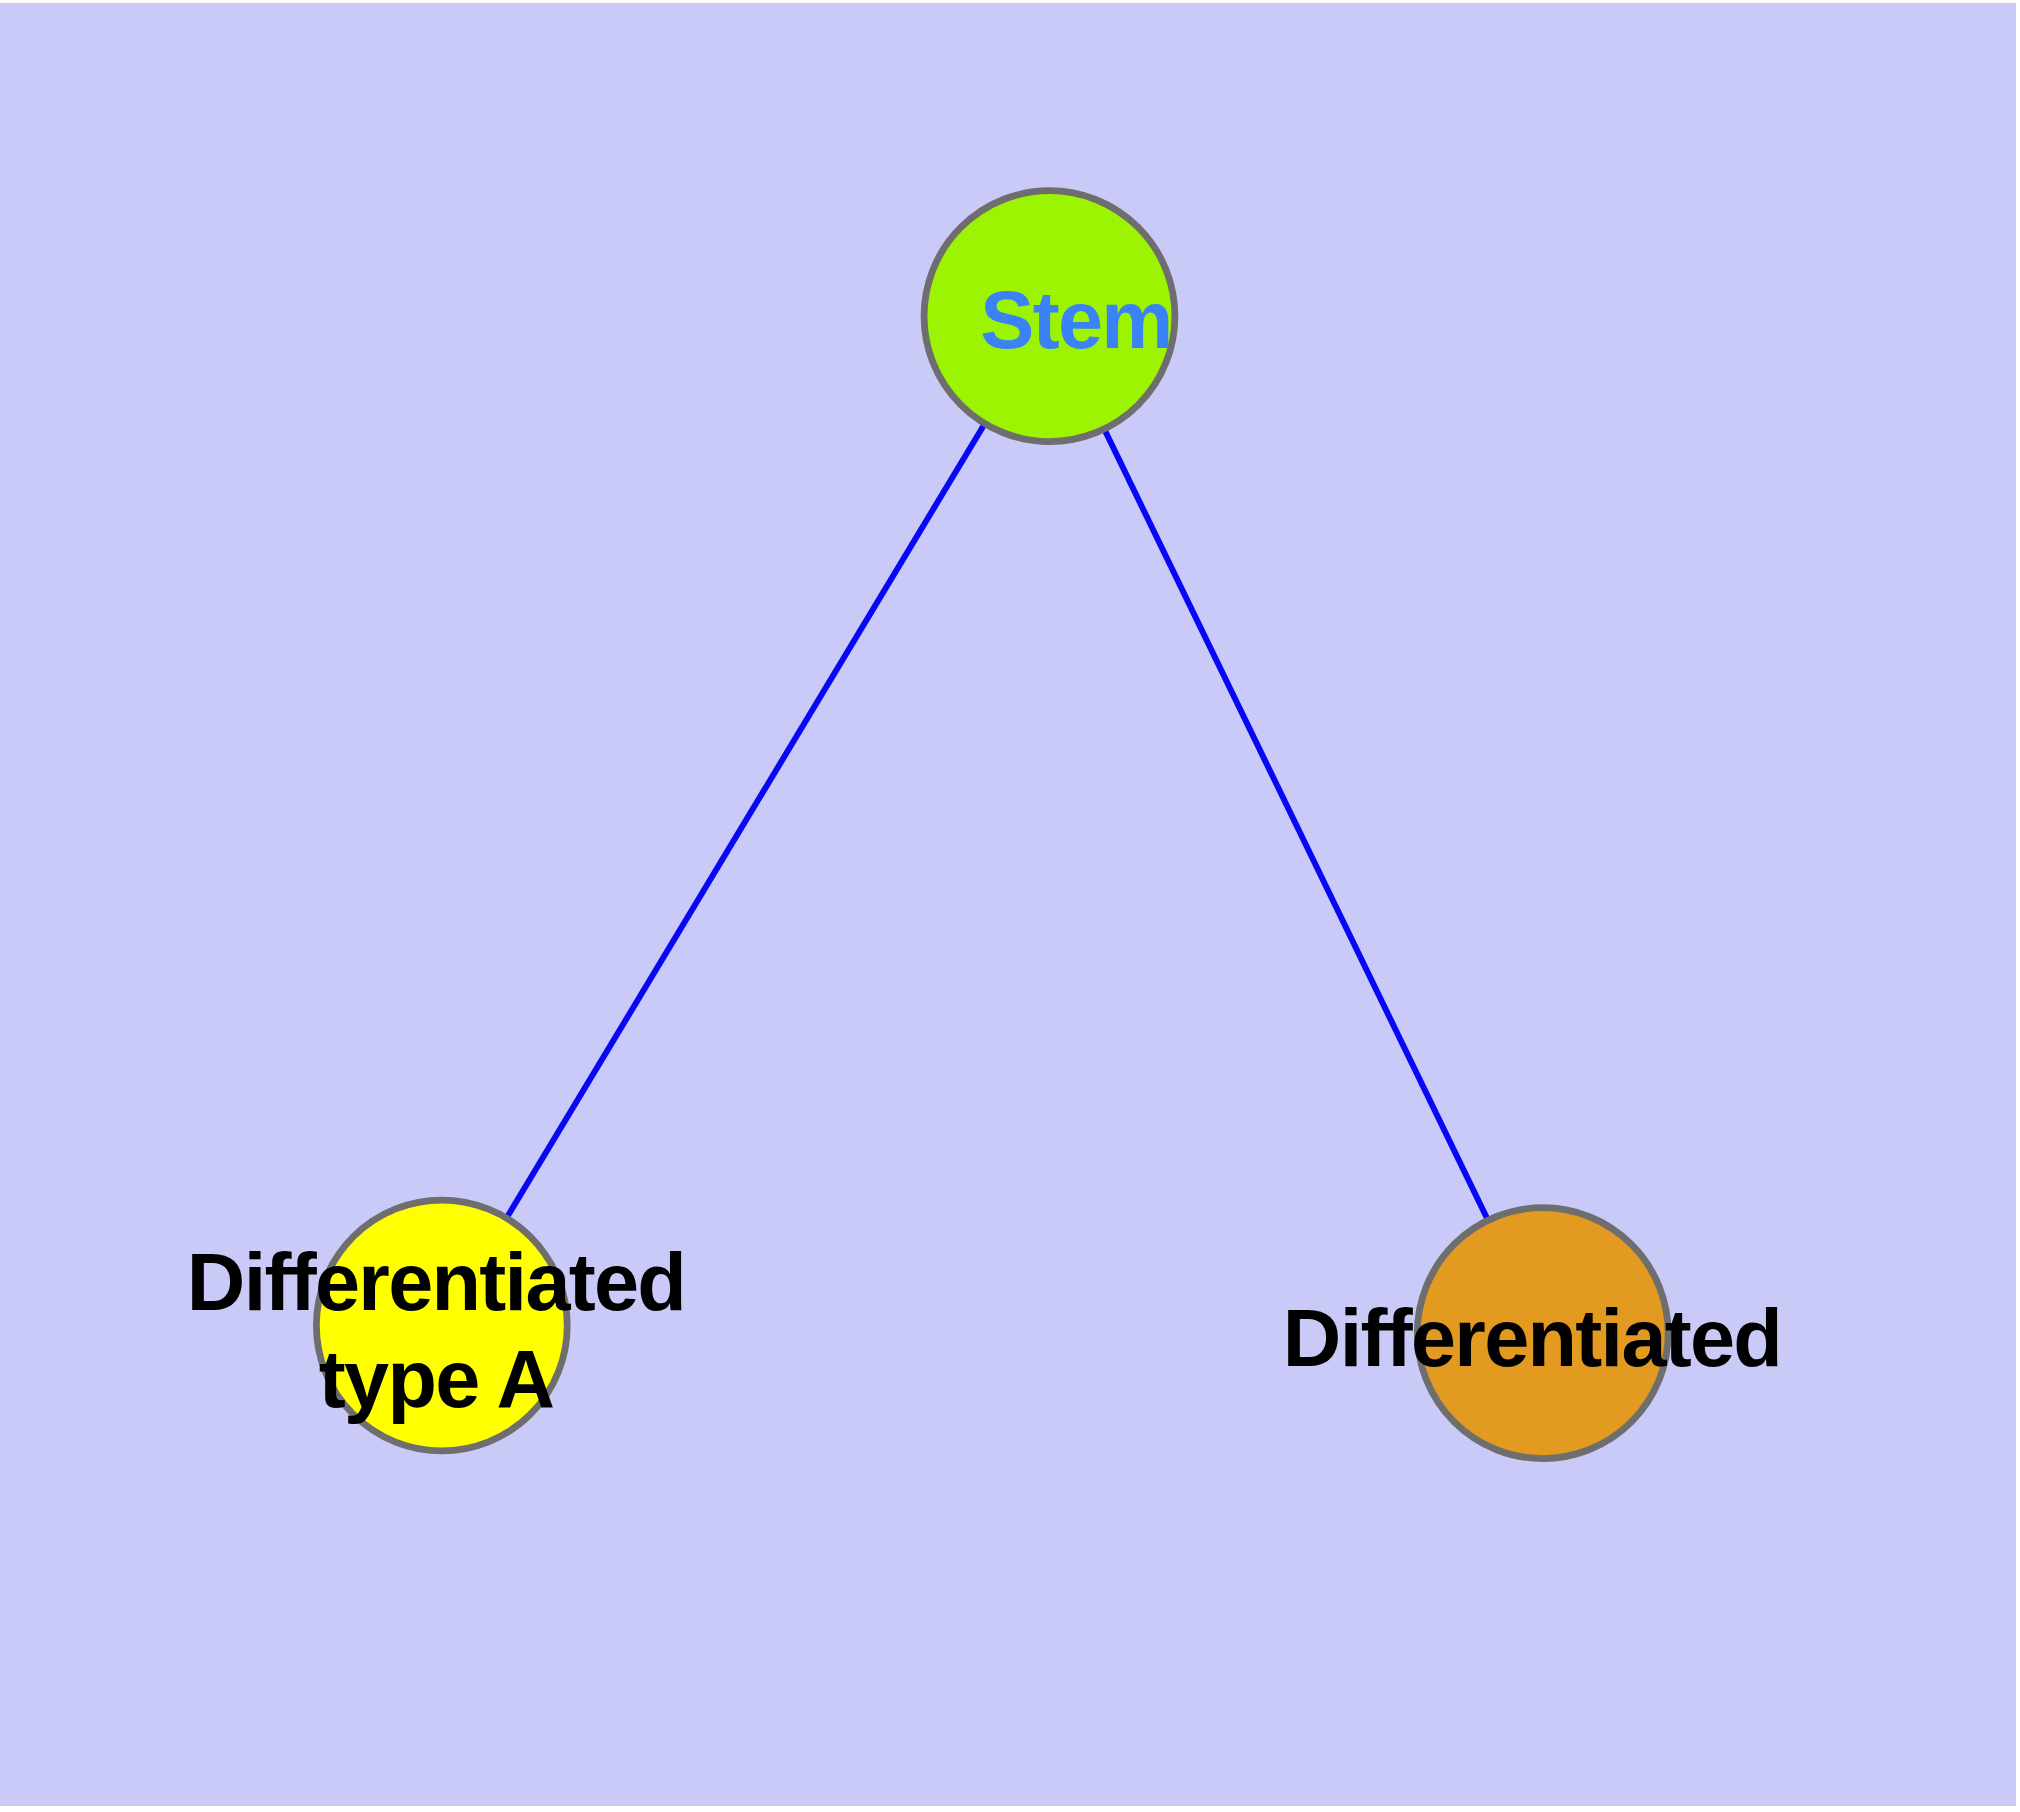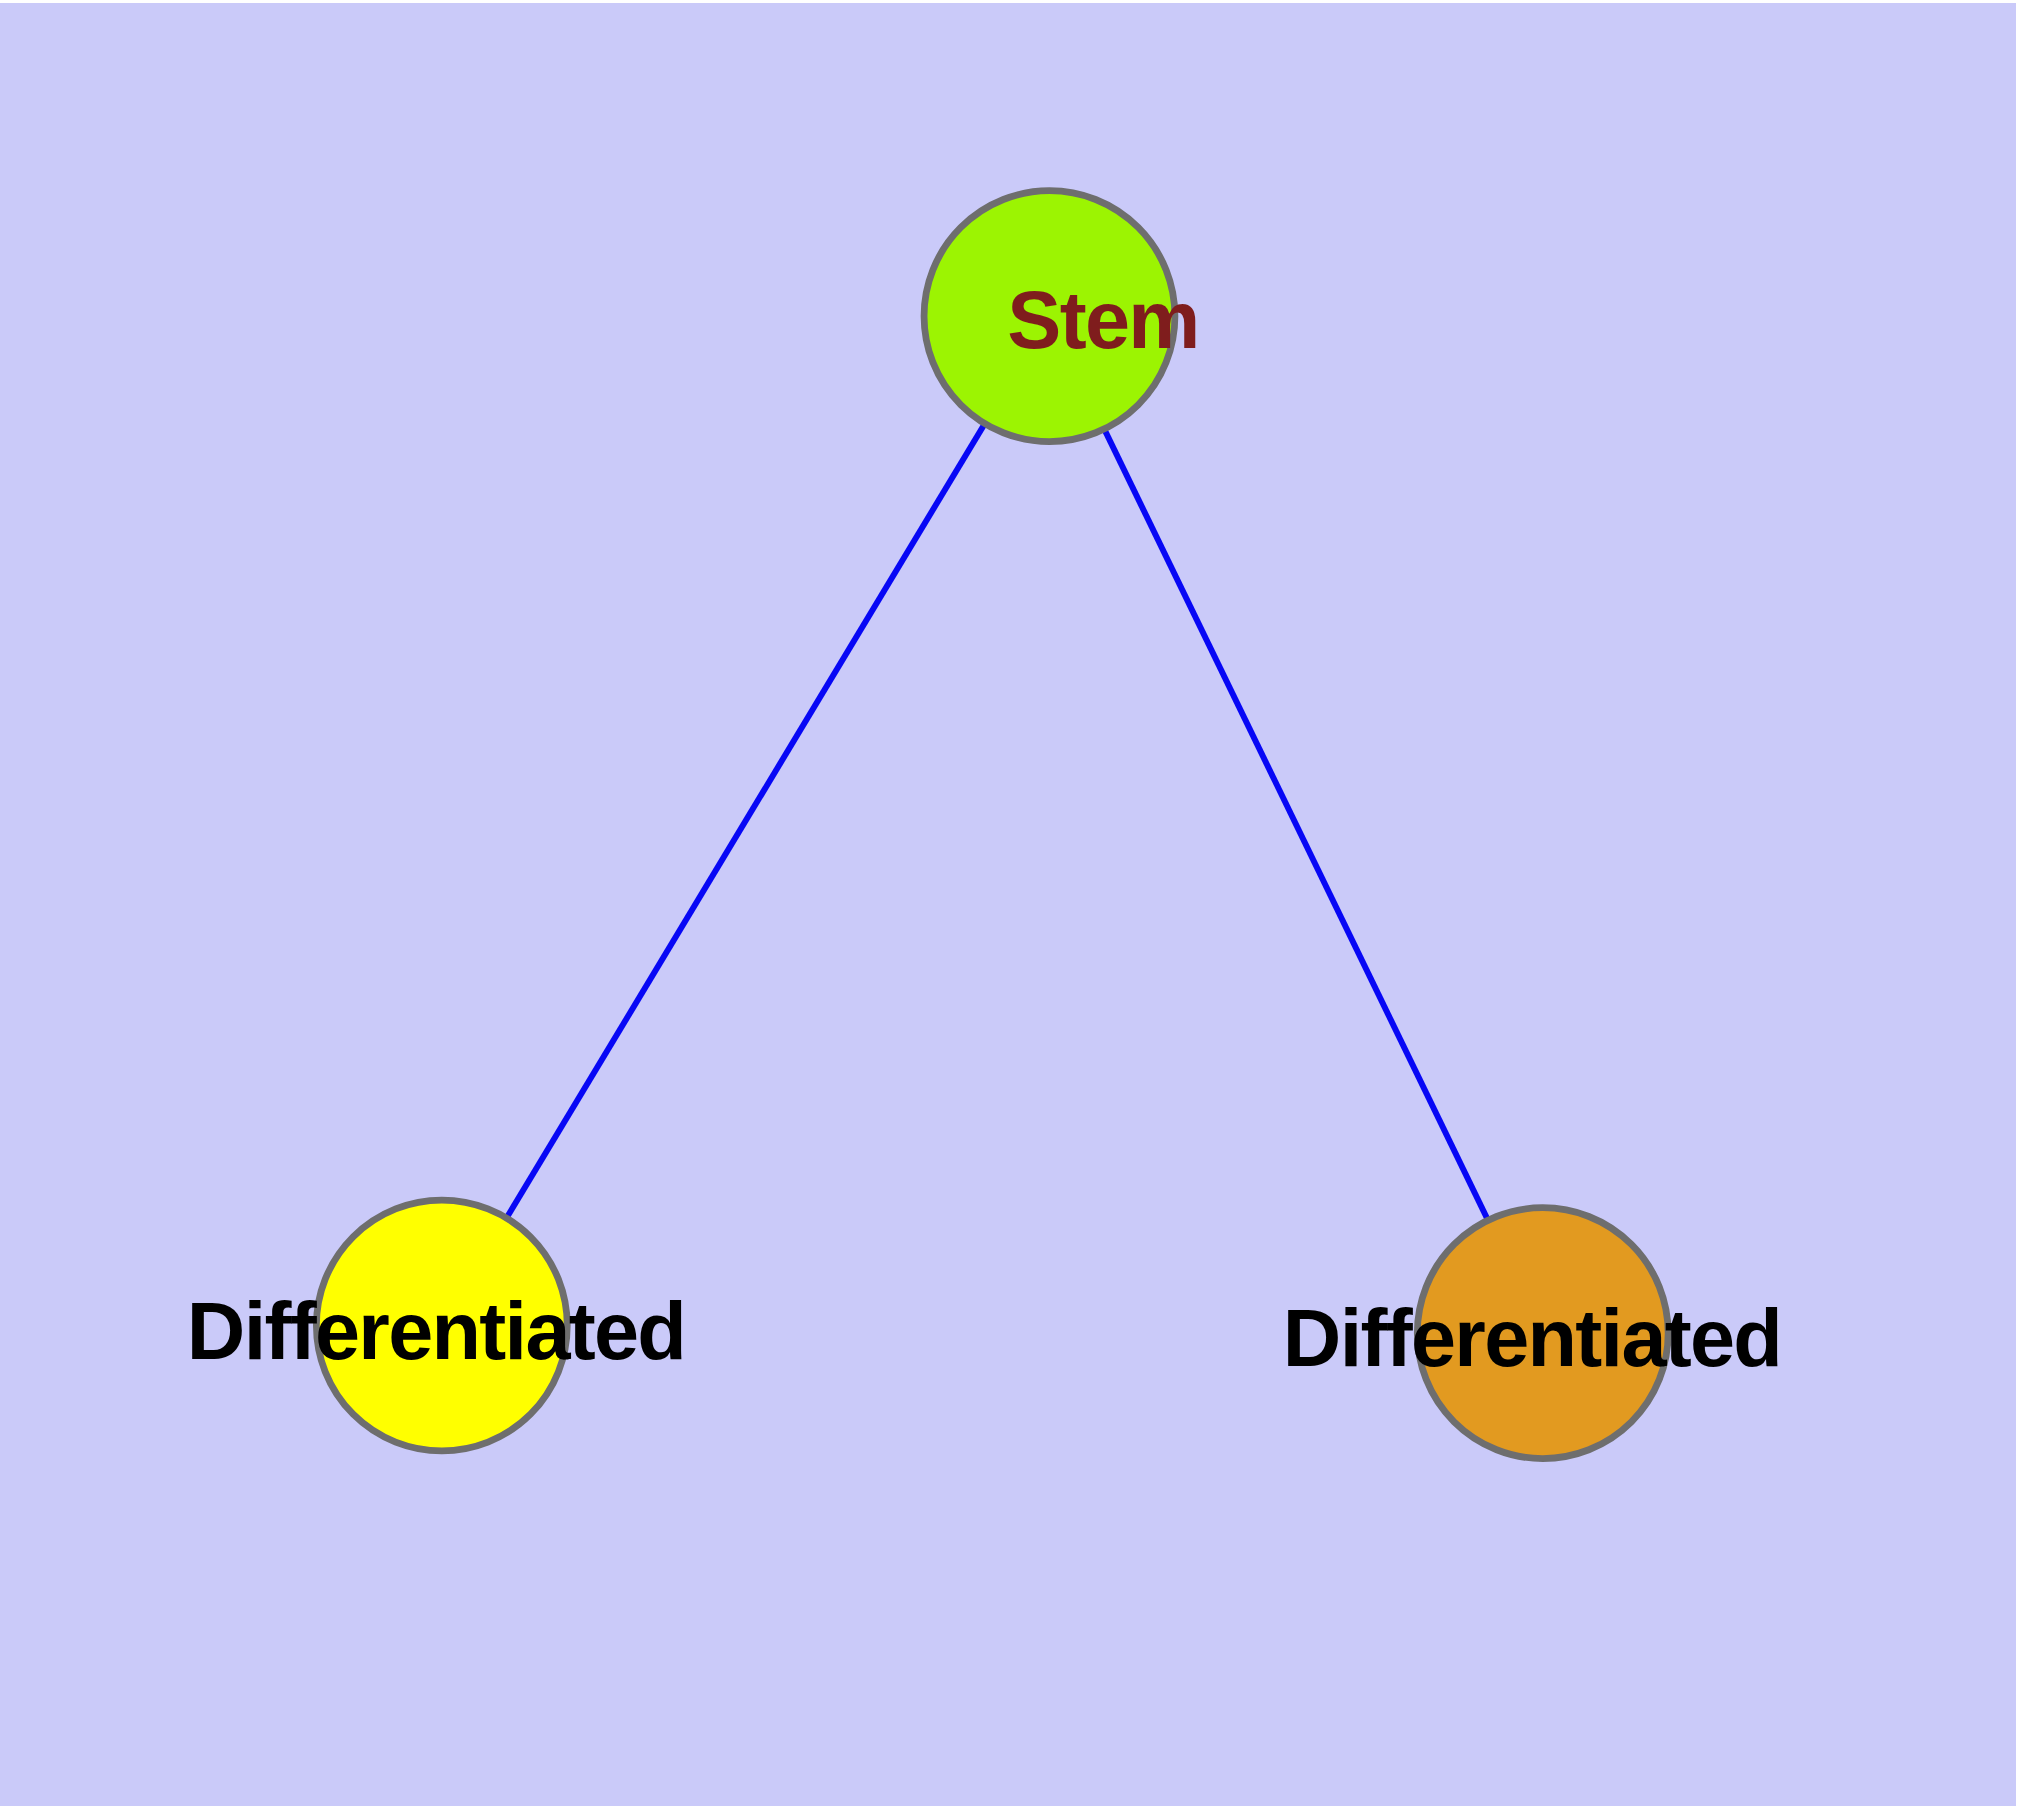--- a/index.html
+++ b/index.html
@@ -68,7 +68,7 @@
   <circle class="node" data-bind-style="fill:diagram.nodes.type_b.color;stroke:diagram.node_border_color" cx="1820" cy="1573" r="148" style="fill: rgb(226, 154, 32); stroke: rgb(110, 110, 110);"></circle>
 </svg>
 
-<div class="label" style="left: 1103px; top: 320px; color: #7f1d1d;" data-bind-style="color:diagram.text_color">
+<div class="label" style="left: 1076px; top: 320px; color: #3b82f6;" data-bind-style="color:diagram.text_color">
   <span class="line" data-bind="diagram.nodes.stem.label">Stem</span>
 </div>
 

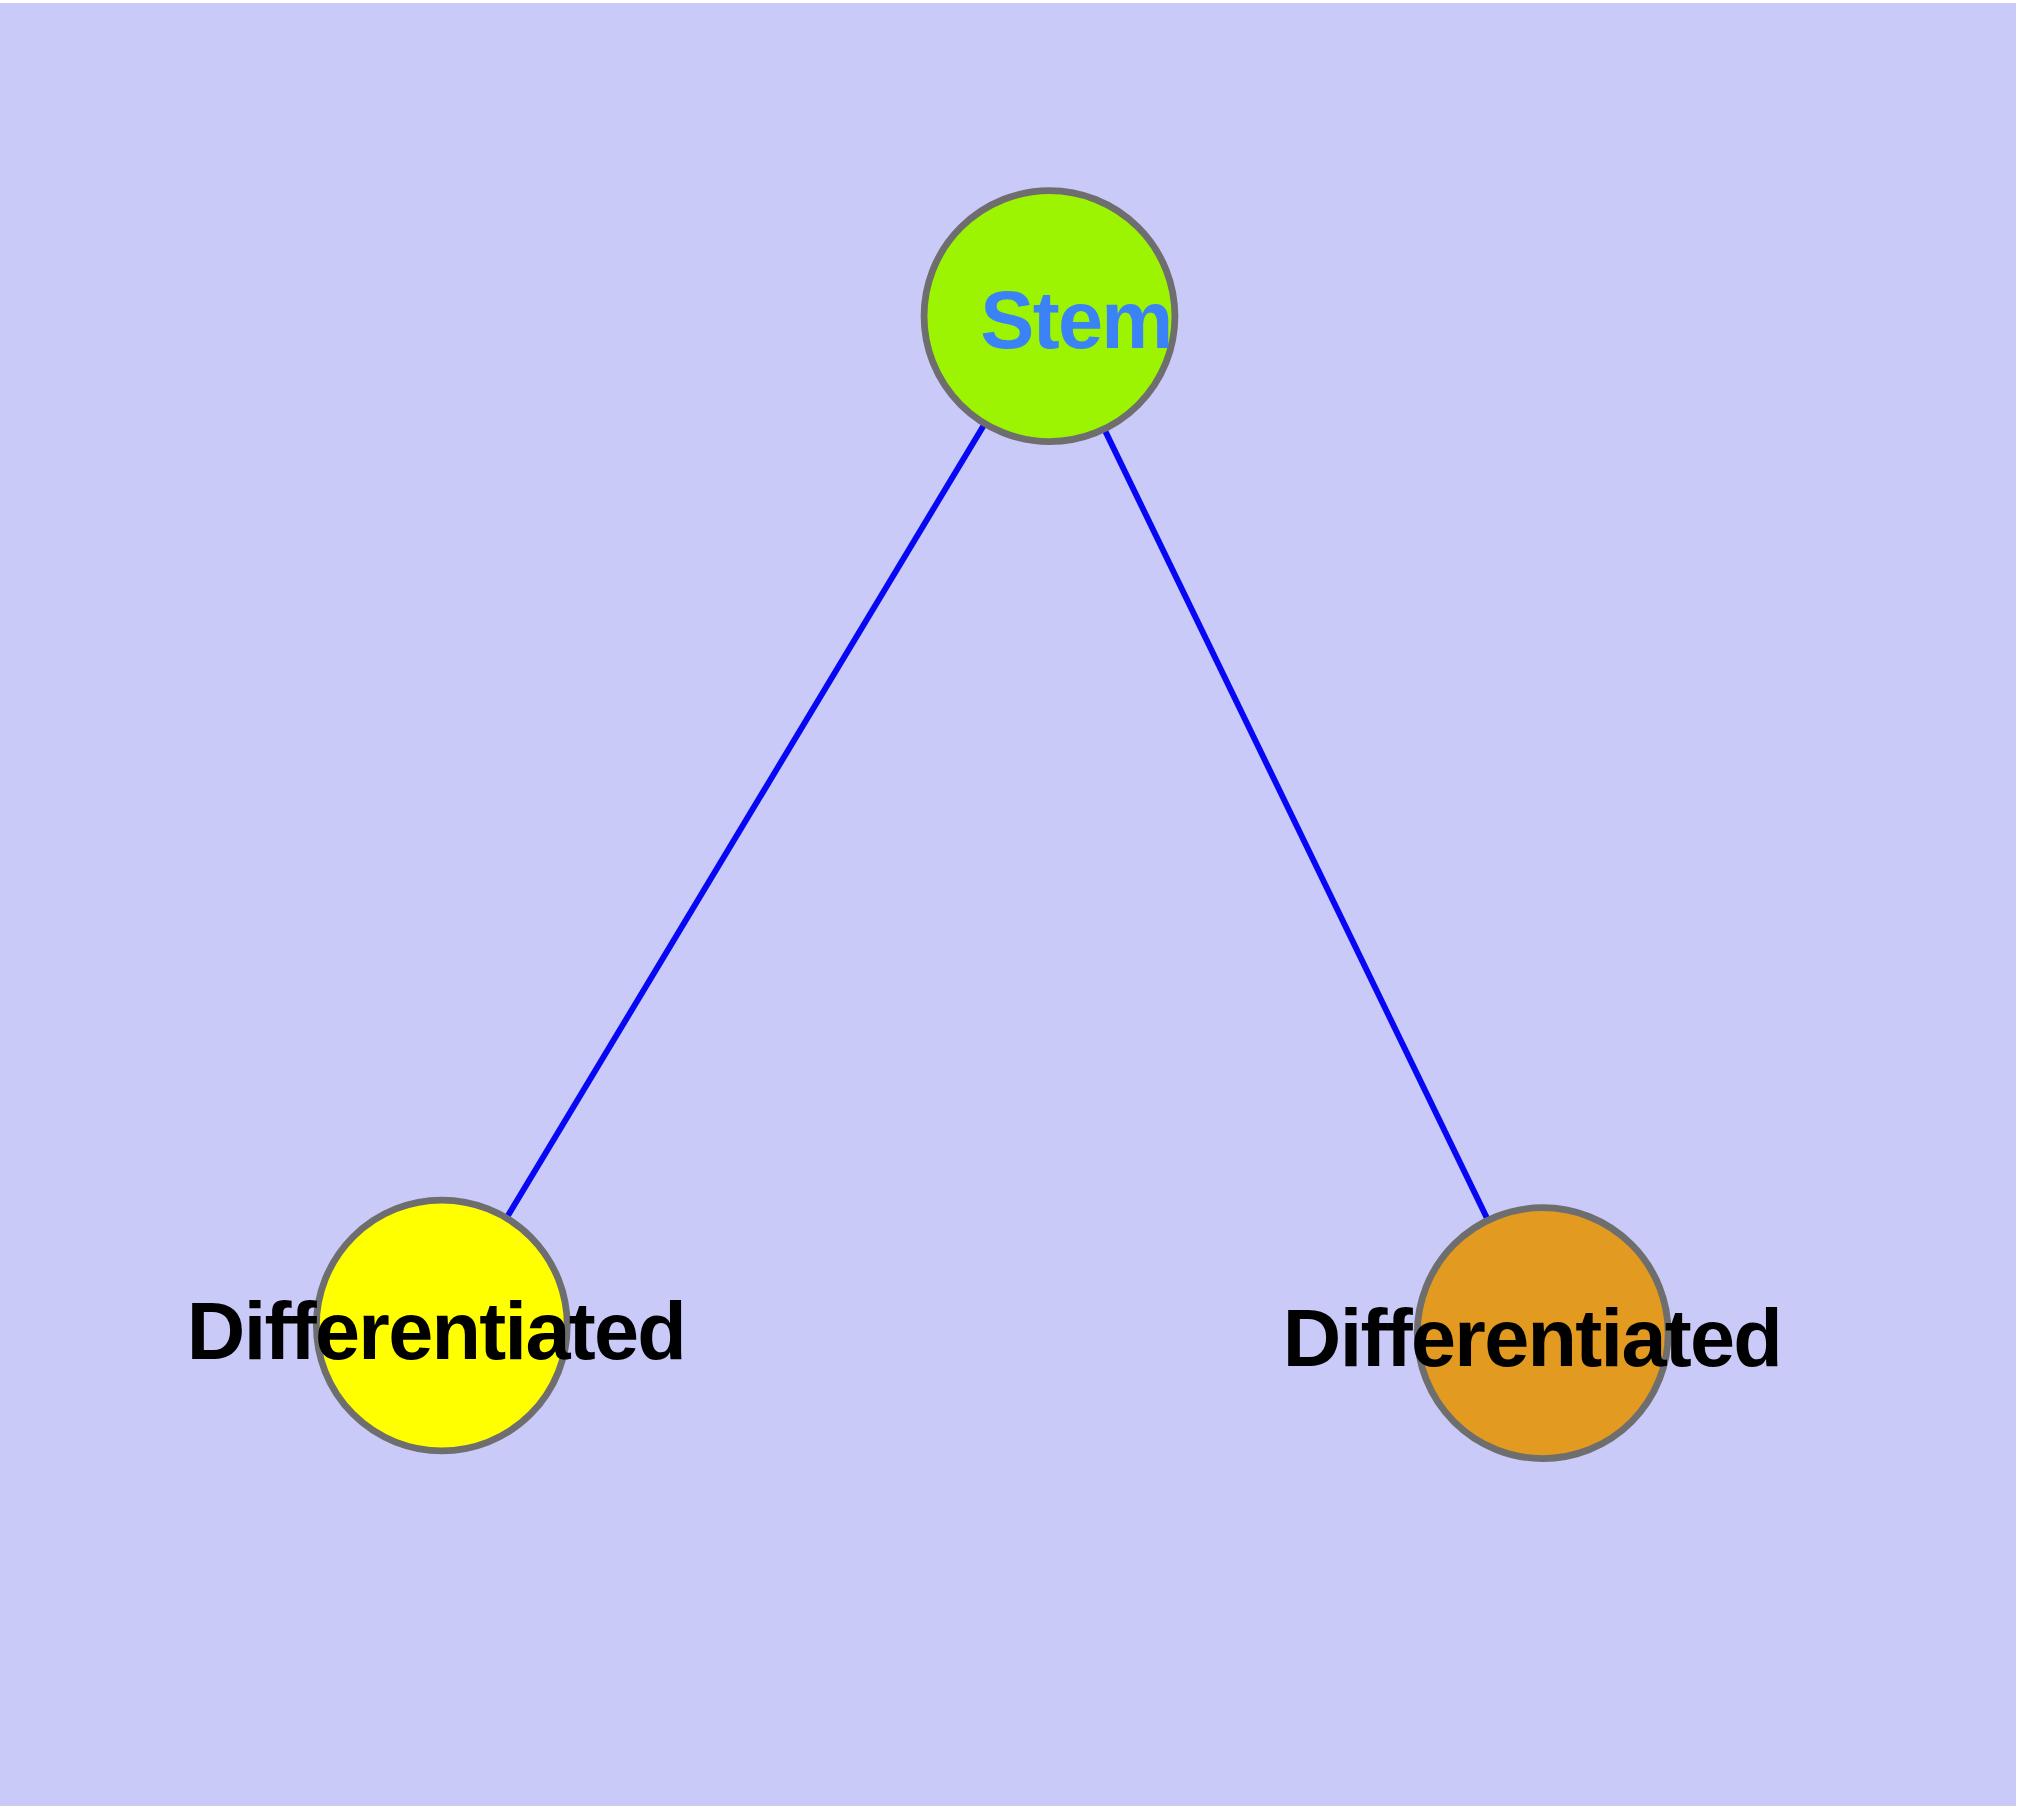--- a/index.html
+++ b/index.html
@@ -74,6 +74,7 @@
 
 <div class="label" style="left: 436px; top: 1331px; color: rgb(0, 0, 0);" data-bind-style="color:diagram.text_color">
   <span class="line" data-bind="diagram.nodes.type_a.label_line1">Differentiated</span>
+  <span class="line" data-bind="diagram.nodes.type_a.label_line2">type A</span>
 </div>
 
 <div class="label" style="left: 1532px; top: 1338px; color: rgb(0, 0, 0);" data-bind-style="color:diagram.text_color">

